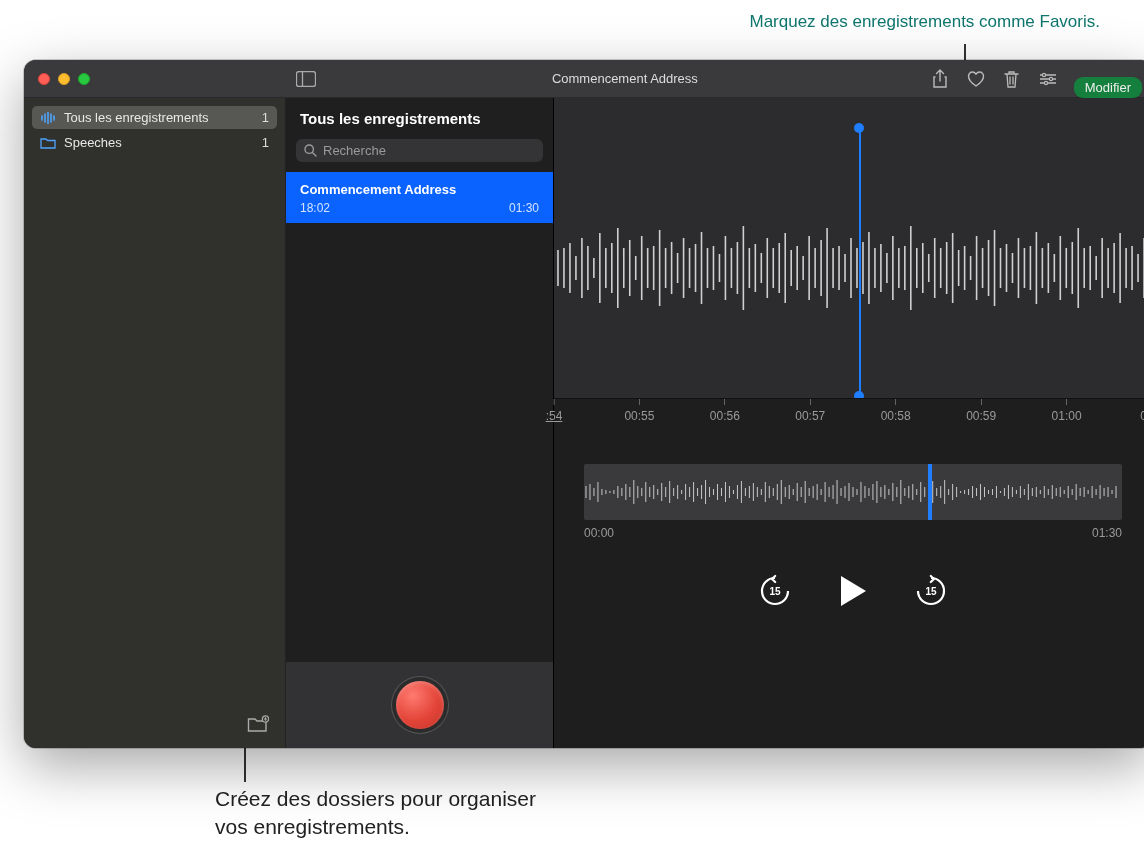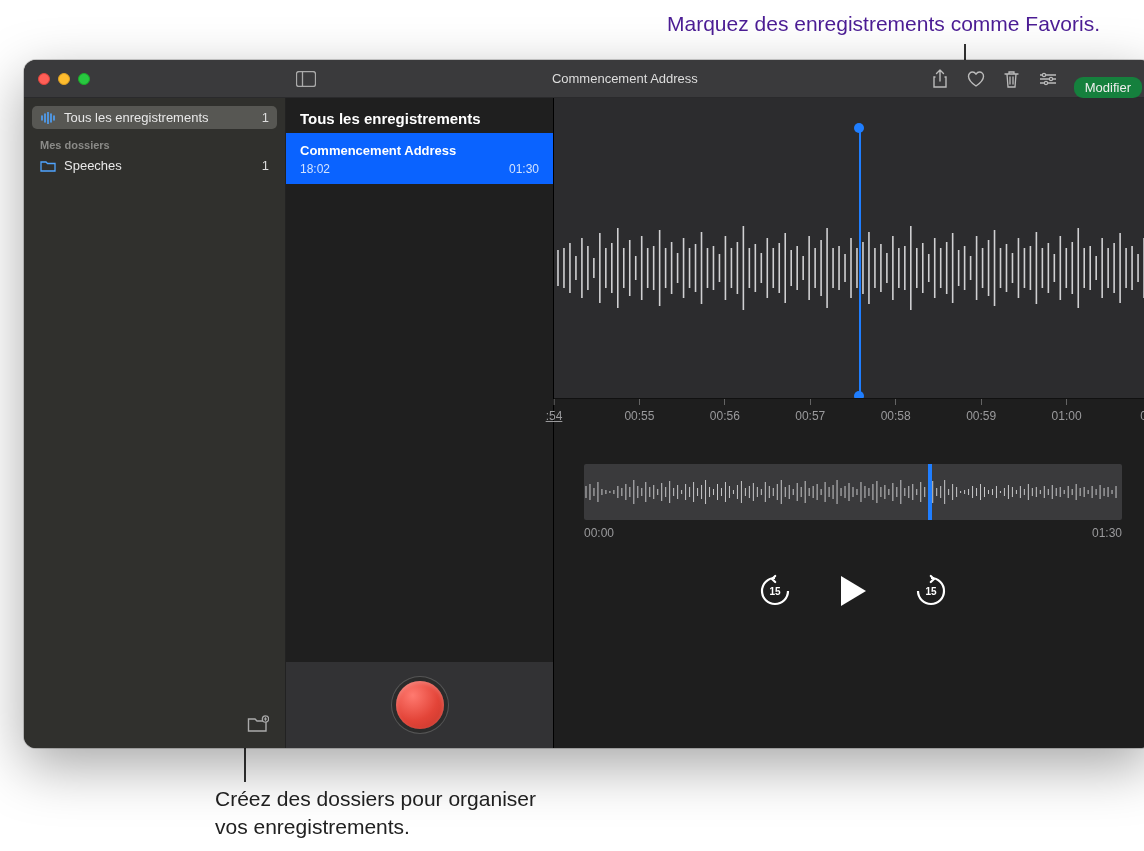--- a/index.html
+++ b/index.html
@@ -14,8 +14,8 @@
     position: absolute;
     top: 12px;
     right: 44px;
-    font-size: 21px;
-    color: #4c1d95;
+    font-size: 17px;
+    color: #0f766e;
   }
   .callout-top-line {
     position: absolute;

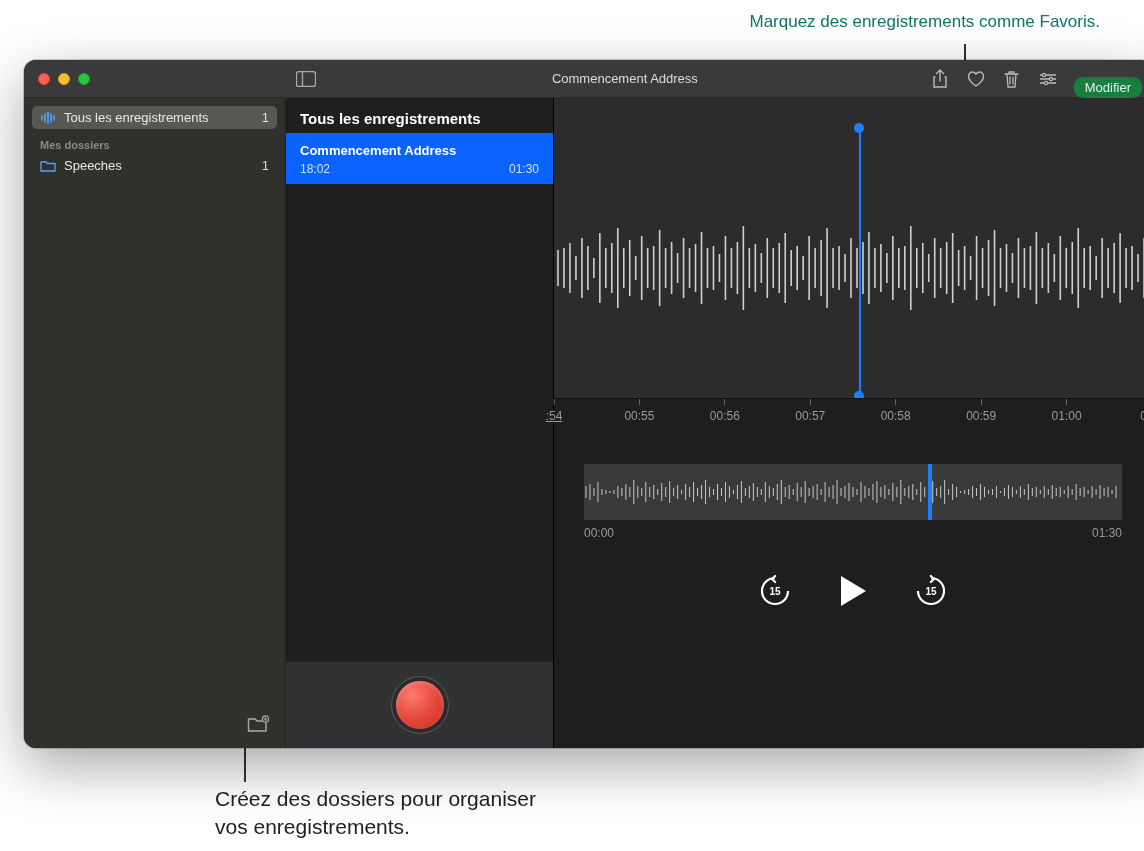--- a/index.html
+++ b/index.html
@@ -327,7 +327,6 @@
           <span>Tous les enregistrements</span>
           <span class="count">1</span>
         </div>
-        <div class="sidebar-header">Mes dossiers</div>
         <div class="sidebar-item">
           <svg width="16" height="12" viewBox="0 0 16 12">
               <path d="M1 2 H6 L7.5 3.5 H15 V11 H1 Z" fill="none" stroke="#4fa4ff" stroke-width="1.3"></path>

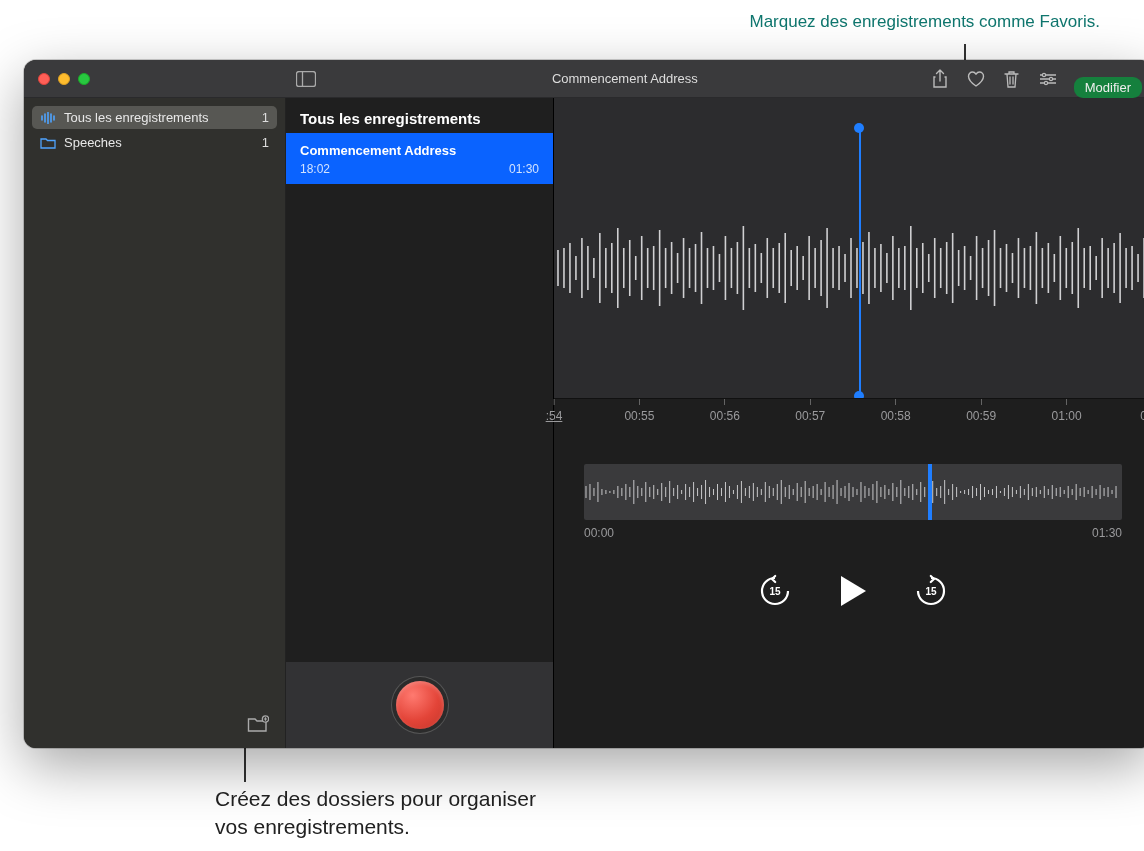--- a/index.html
+++ b/index.html
@@ -348,6 +348,13 @@
 
     <div class="reclist">
       <div class="reclist-header">Tous les enregistrements</div>
+      <div class="search">
+        <svg width="13" height="13" viewBox="0 0 13 13">
+            <circle cx="5.2" cy="5.2" r="4.2" fill="none" stroke="#9a9a9c" stroke-width="1.4"></circle>
+            <line x1="8.4" y1="8.4" x2="12" y2="12" stroke="#9a9a9c" stroke-width="1.4" stroke-linecap="round"></line>
+          </svg>
+        <span>Recherche</span>
+      </div>
       <div class="rec-item selected">
         <div class="rec-item-title">Commencement Address</div>
         <div class="rec-item-meta">

